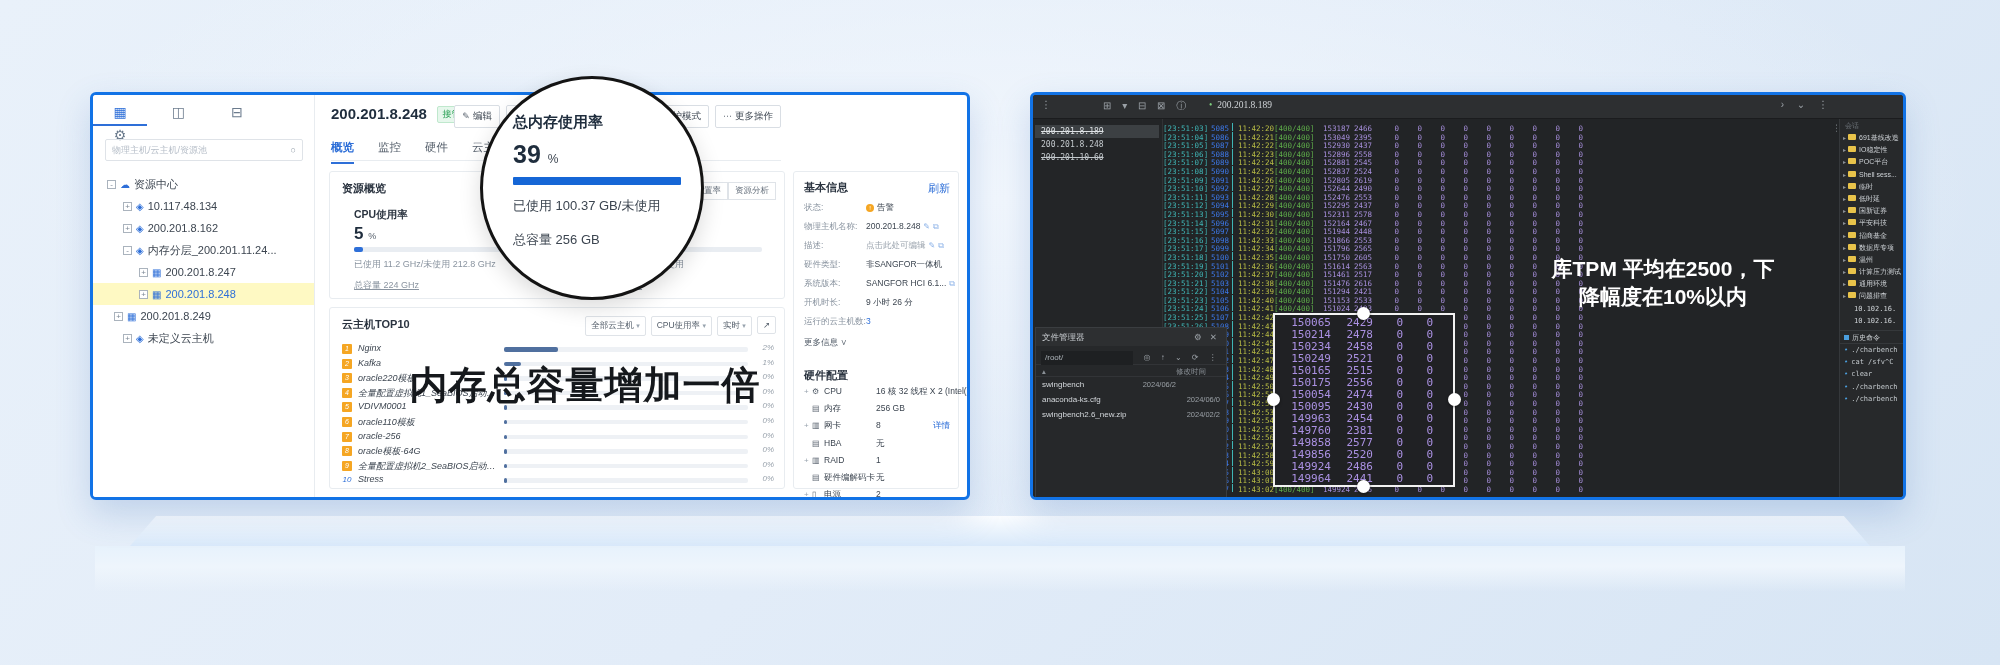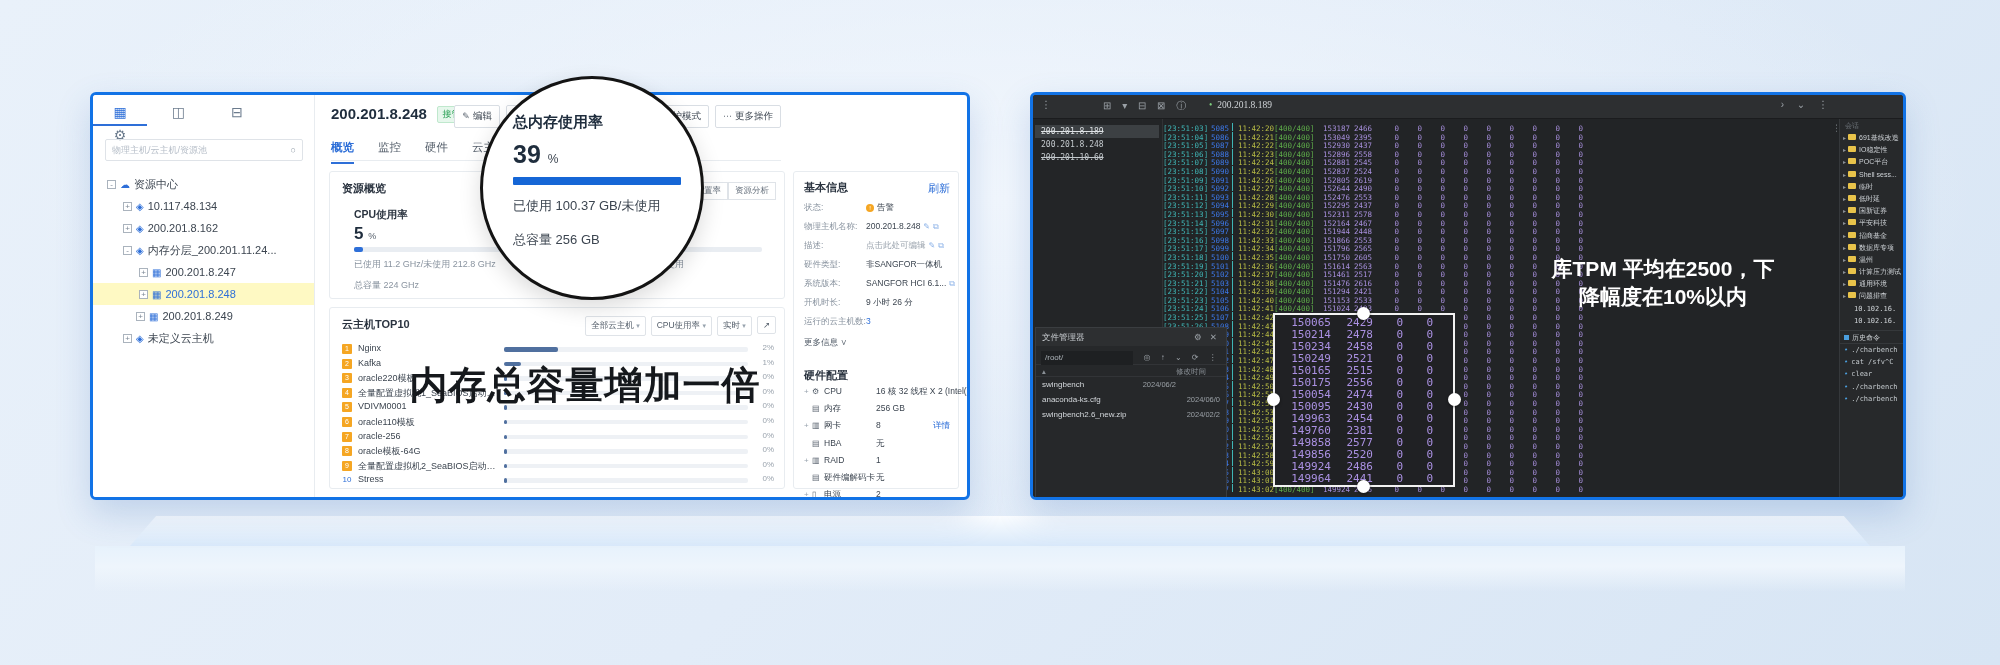--- a/index.html
+++ b/index.html
@@ -64,7 +64,7 @@
   .metric .m-bar { width:180px; height:5px; background:#e9edf2; border-radius:2px; margin-top:3px; }
   .metric .m-fill { height:100%; background:#2e6fd8; border-radius:2px; }
   .metric .m-sub { font-size:9px; color:#8a94a0; margin-top:6px; }
-  .metric .m-sub2 { font-size:9px; color:#8a94a0; margin-top:8px; }
+  .metric .m-sub2 { font-size:9px; color:#8a94a0; margin-top:8px;text-decoration:underline; }
   .flt { position:absolute; right:8px; top:6px; }
   .flt .sel { display:inline-block; border:1px solid #dfe3e8; border-radius:2px; font-size:8.5px; color:#56606c;
     padding:3px 5px; margin-left:5px; background:#fff; cursor:pointer; }

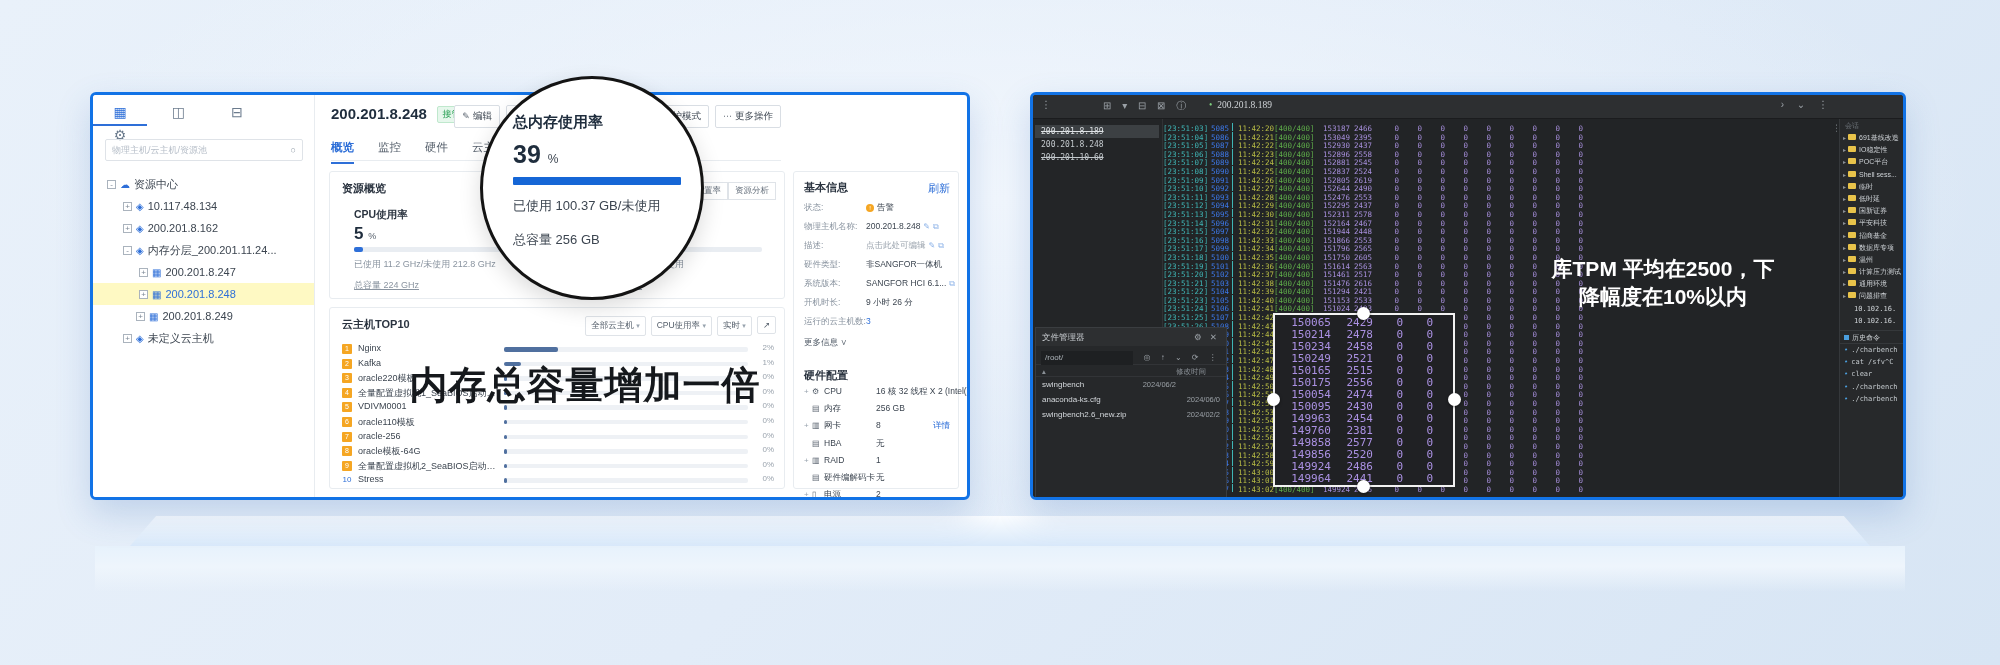--- a/index.html
+++ b/index.html
@@ -217,7 +217,7 @@
           <div class="tree-row" style="padding-left:30px"><span class="exp">-</span><span class="tico">◈</span><span>内存分层_200.201.11.24...</span></div>
           <div class="tree-row" style="padding-left:46px"><span class="exp">+</span><span class="tico">▦</span><span>200.201.8.247</span></div>
           <div class="tree-row sel" style="padding-left:46px"><span class="exp">+</span><span class="tico">▦</span><span>200.201.8.248</span></div>
-          <div class="tree-row" style="padding-left:43px"><span class="exp">+</span><span class="tico">▦</span><span>200.201.8.249</span></div>
+          <div class="tree-row" style="padding-left:21px"><span class="exp">+</span><span class="tico">▦</span><span>200.201.8.249</span></div>
           <div class="tree-row" style="padding-left:30px"><span class="exp">+</span><span class="tico">◈</span><span>未定义云主机</span></div>
         </div>
     </div>

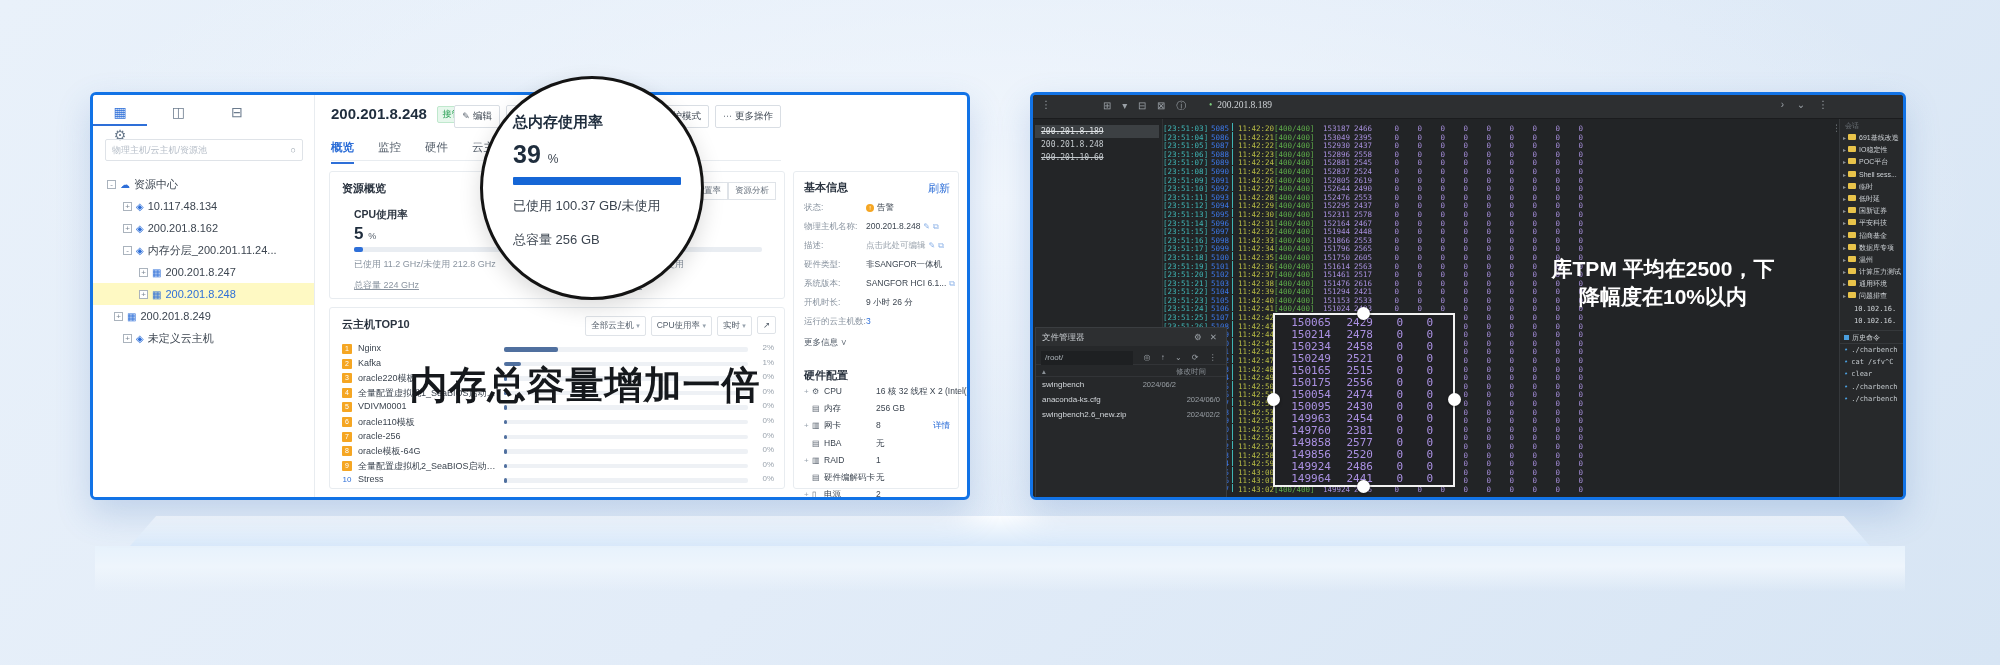--- a/index.html
+++ b/index.html
@@ -69,7 +69,7 @@
   .flt .sel { display:inline-block; border:1px solid #dfe3e8; border-radius:2px; font-size:8.5px; color:#56606c;
     padding:3px 5px; margin-left:5px; background:#fff; cursor:pointer; }
   .flt .sel .car { color:#98a3ae; font-size:7px; }
-  .top10-list { position:absolute; left:12px; top:34px; right:10px; }
+  .top10-list { position:absolute; left:12px; top:34px; right:10px;font-style:italic; }
   .t10-row { height:14.6px; position:relative; }
   .t10-rank { position:absolute; left:0; top:2px; width:10px; height:10px; background:#f5a623; color:#fff; font-size:7px;
     line-height:10px; text-align:center; border-radius:1px; }

